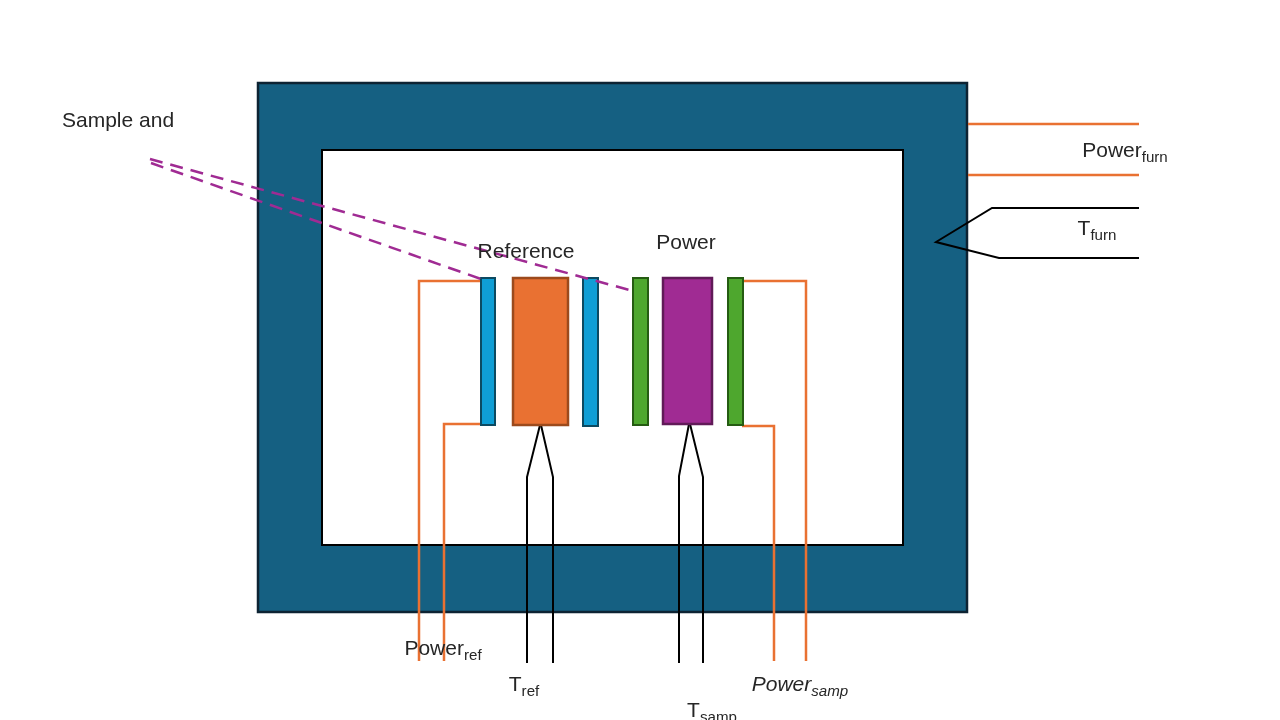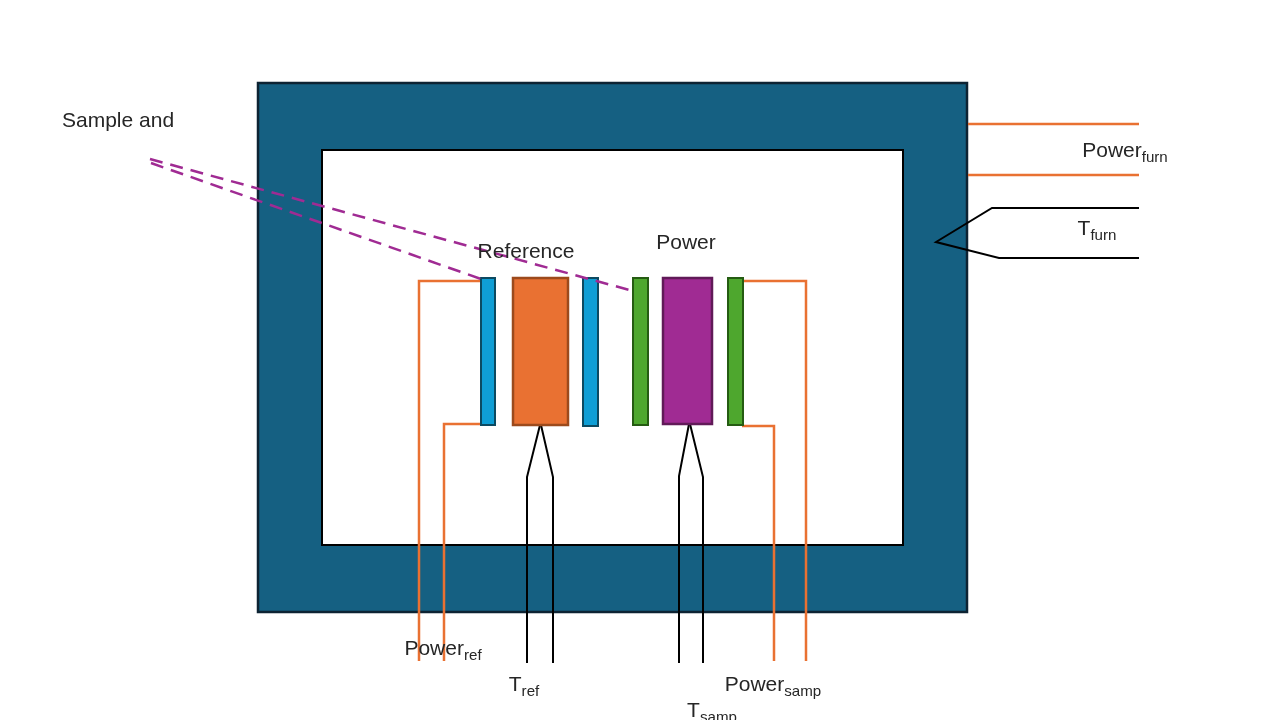--- a/index.html
+++ b/index.html
@@ -94,7 +94,7 @@
 
   <div class="lbl centered" style="left:712px; top:696px;"><span>T</span><sub>samp</sub></div>
 
-  <div class="lbl centered" style="left:773px; top:670px;"><span>Power</span><sub>samp</sub></div>
+  <div class="lbl centered" style="left:800px; top:670px;font-style:italic;"><span>Power</span><sub>samp</sub></div>
 
   <div class="lbl centered" style="left:1125px; top:136px;"><span>Power</span><sub>furn</sub></div>
 

